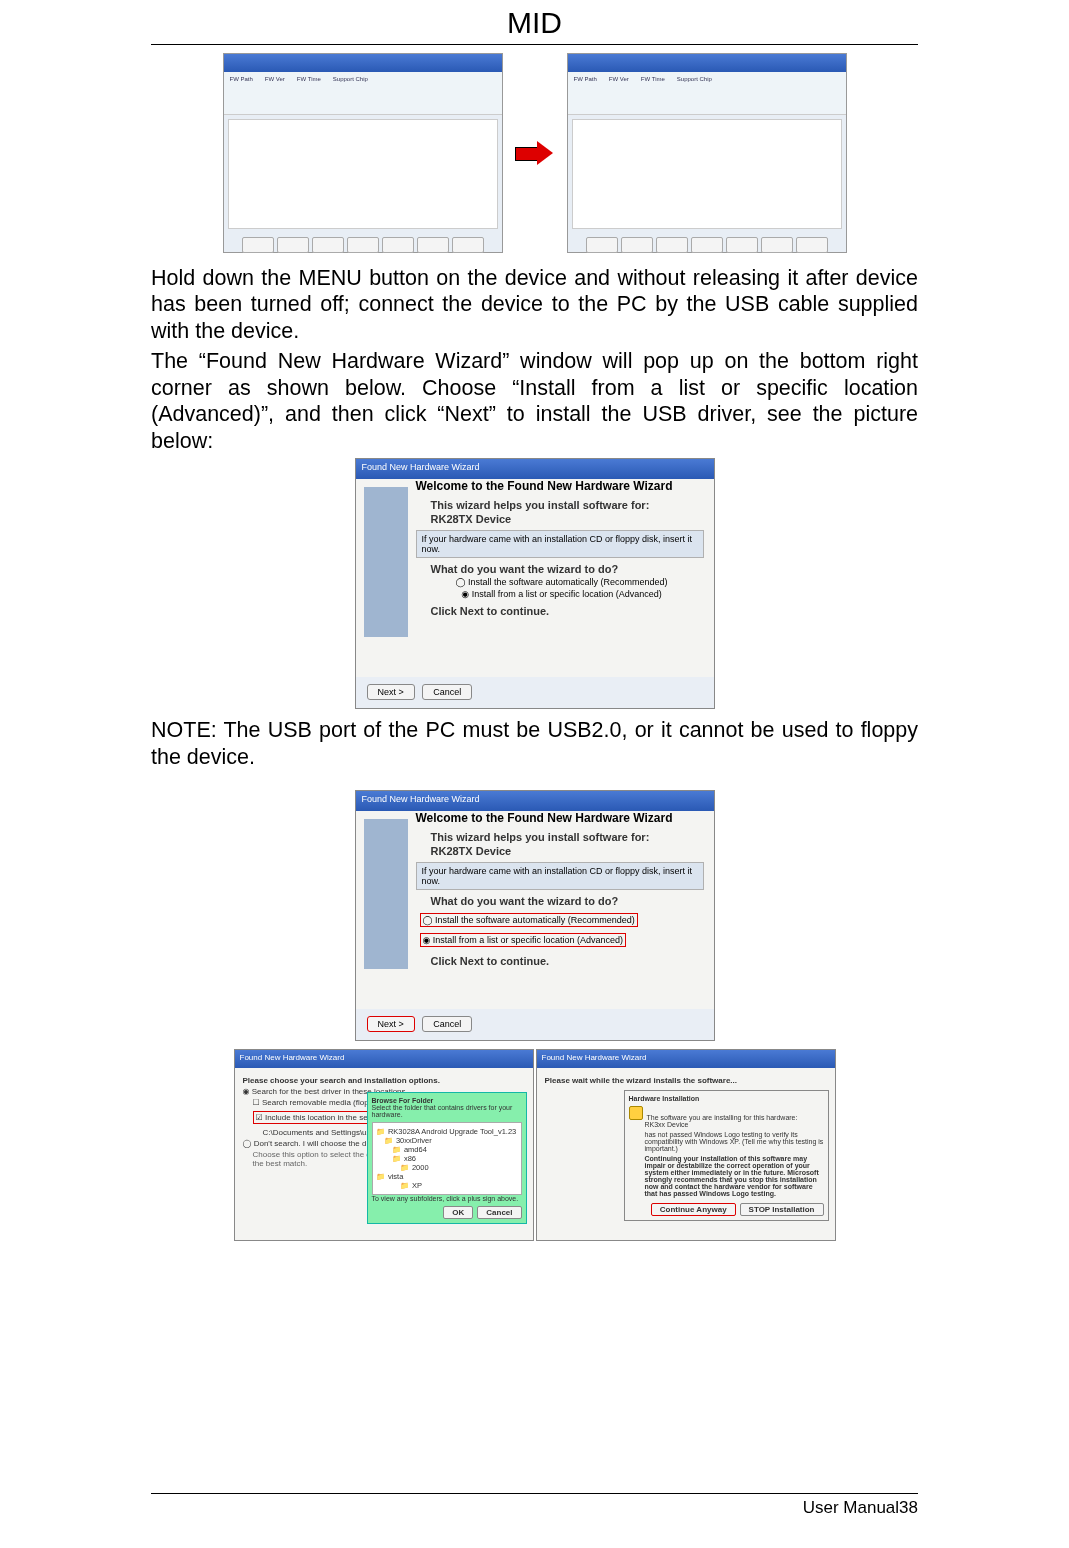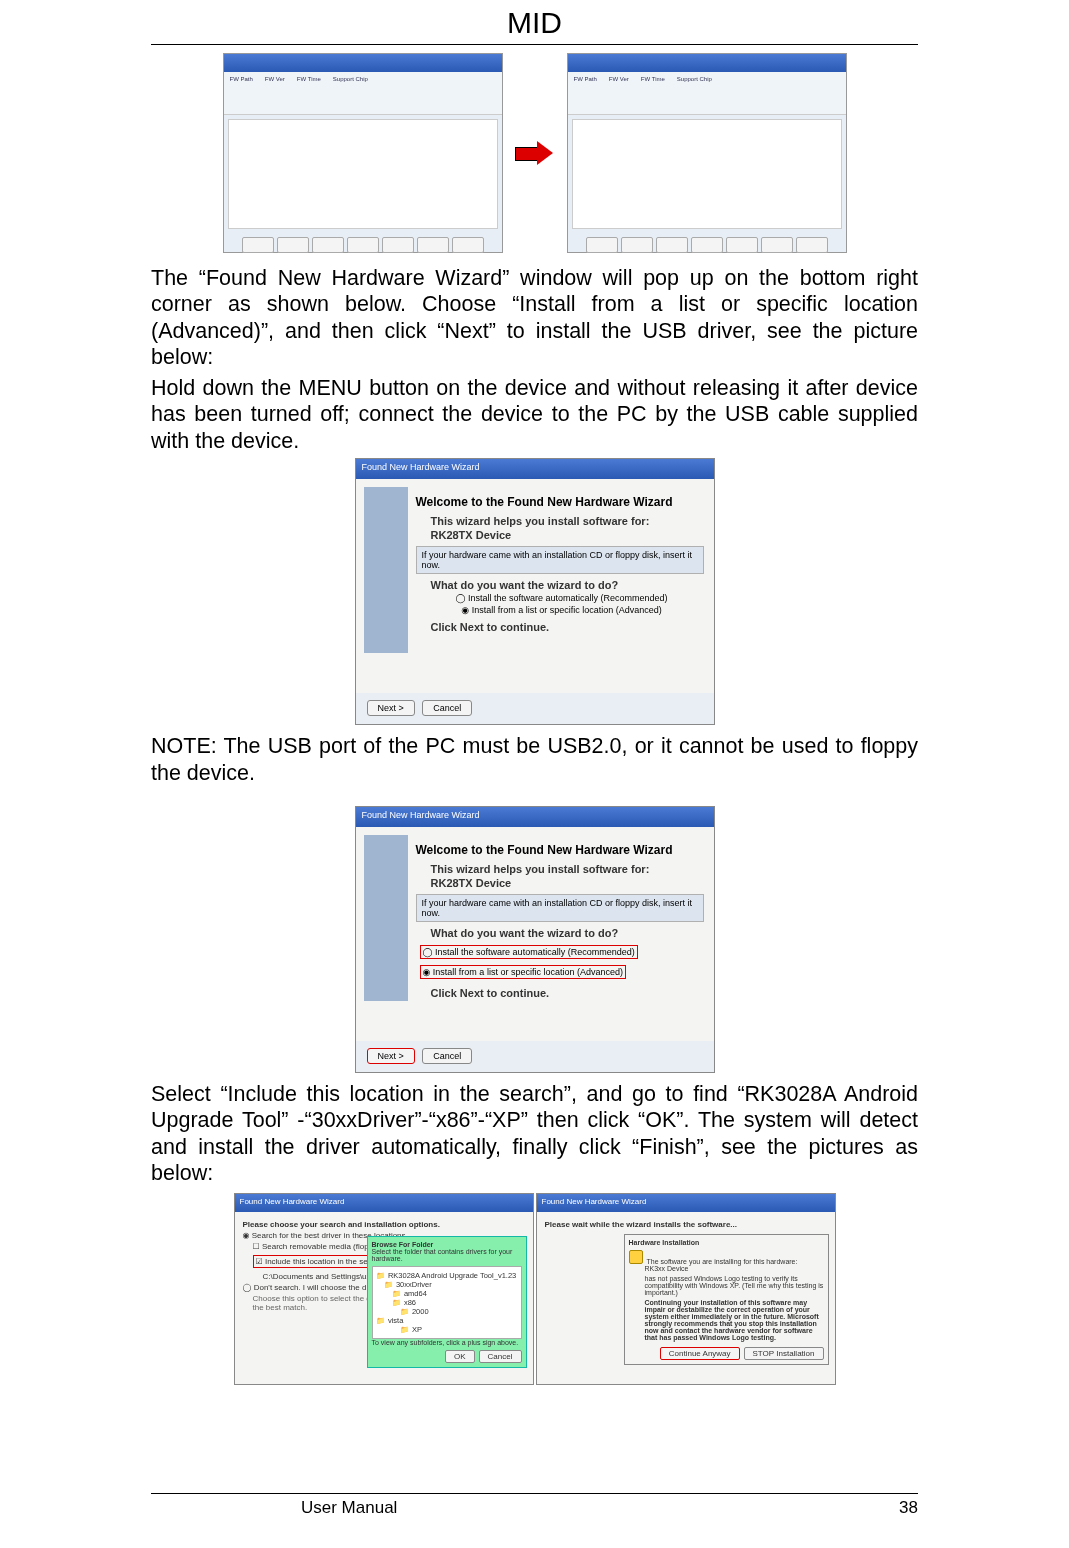--- a/index.html
+++ b/index.html
@@ -292,8 +292,8 @@
     </div>
   </div>
 
+  <div class="paragraph">Hold down the MENU button on the device and without releasing it after device has been turned off; connect the device to the PC by the USB cable supplied with the device.</div>
   <div class="paragraph">The “Found New Hardware Wizard” window will pop up on the bottom right corner as shown below. Choose “Install from a list or specific location (Advanced)”, and then click “Next” to install the USB driver, see the picture below:</div>
-  <div class="paragraph">Hold down the MENU button on the device and without releasing it after device has been turned off; connect the device to the PC by the USB cable supplied with the device.</div>
 
   <div class="wizard-fig">
     <div class="titlebar">Found New Hardware Wizard</div>

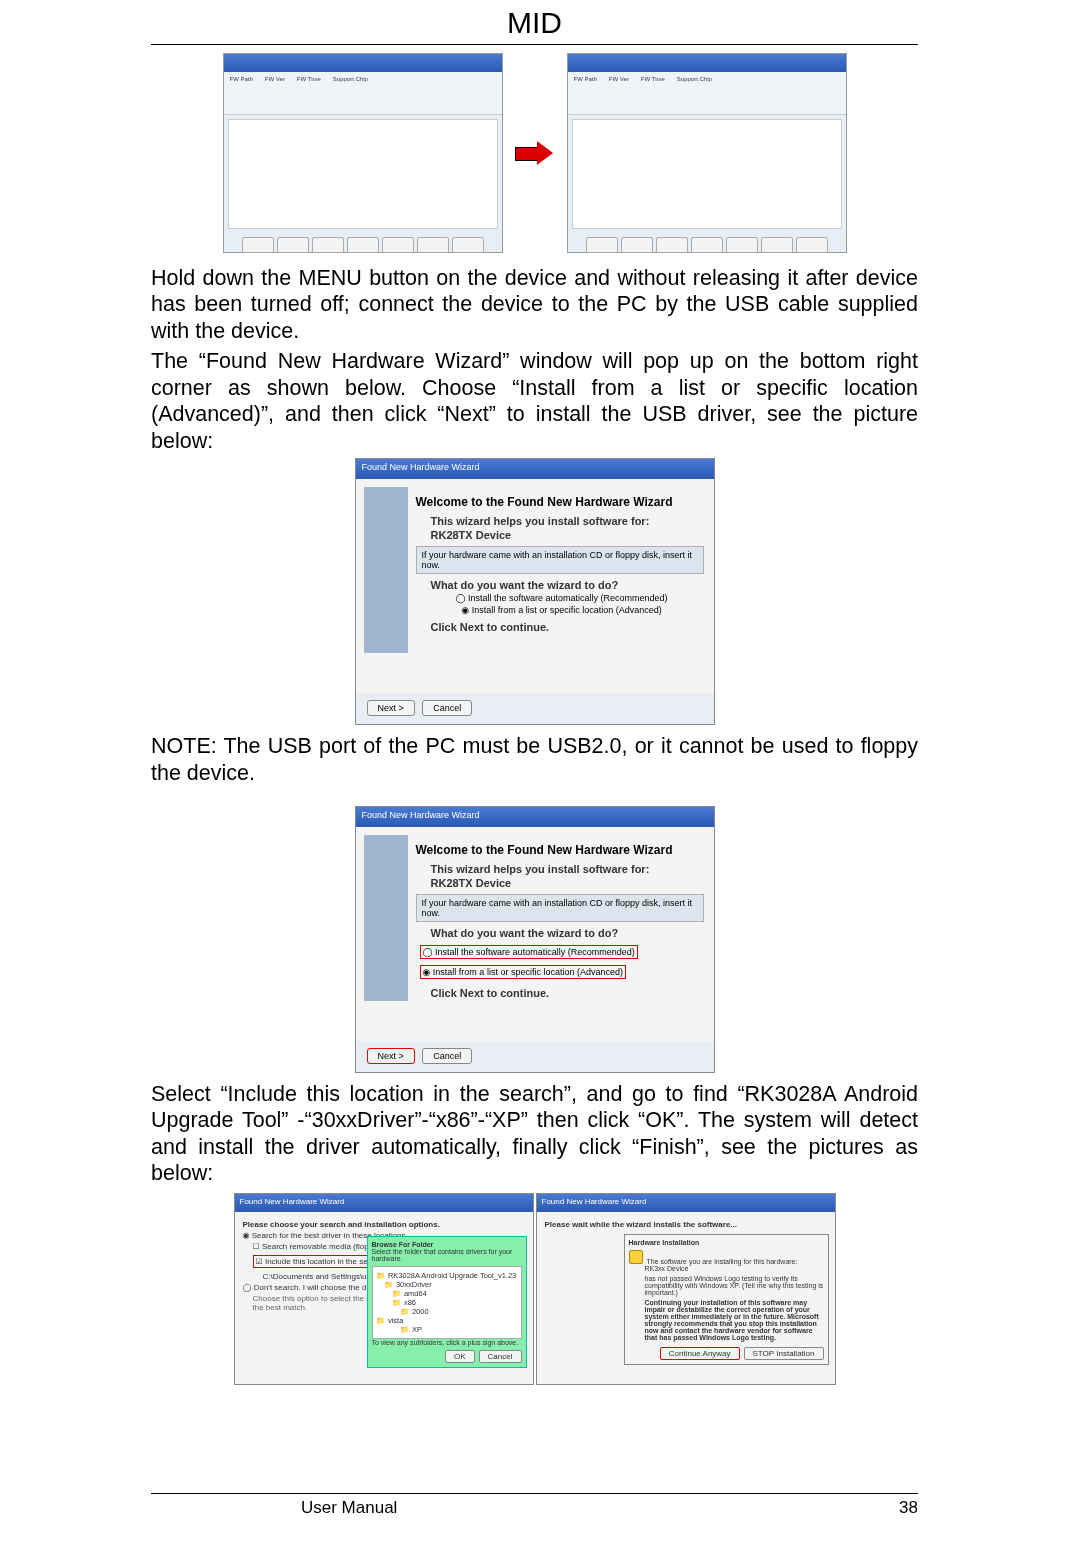--- a/index.html
+++ b/index.html
@@ -120,7 +120,7 @@
     box-sizing: border-box;
   }
   .wizard-fig .wbody {
-    padding: 16px 10px 8px 60px;
+    padding: 0 10px 8px 60px;
     background: #f4f4f2;
     position: relative;
     min-height: 190px;

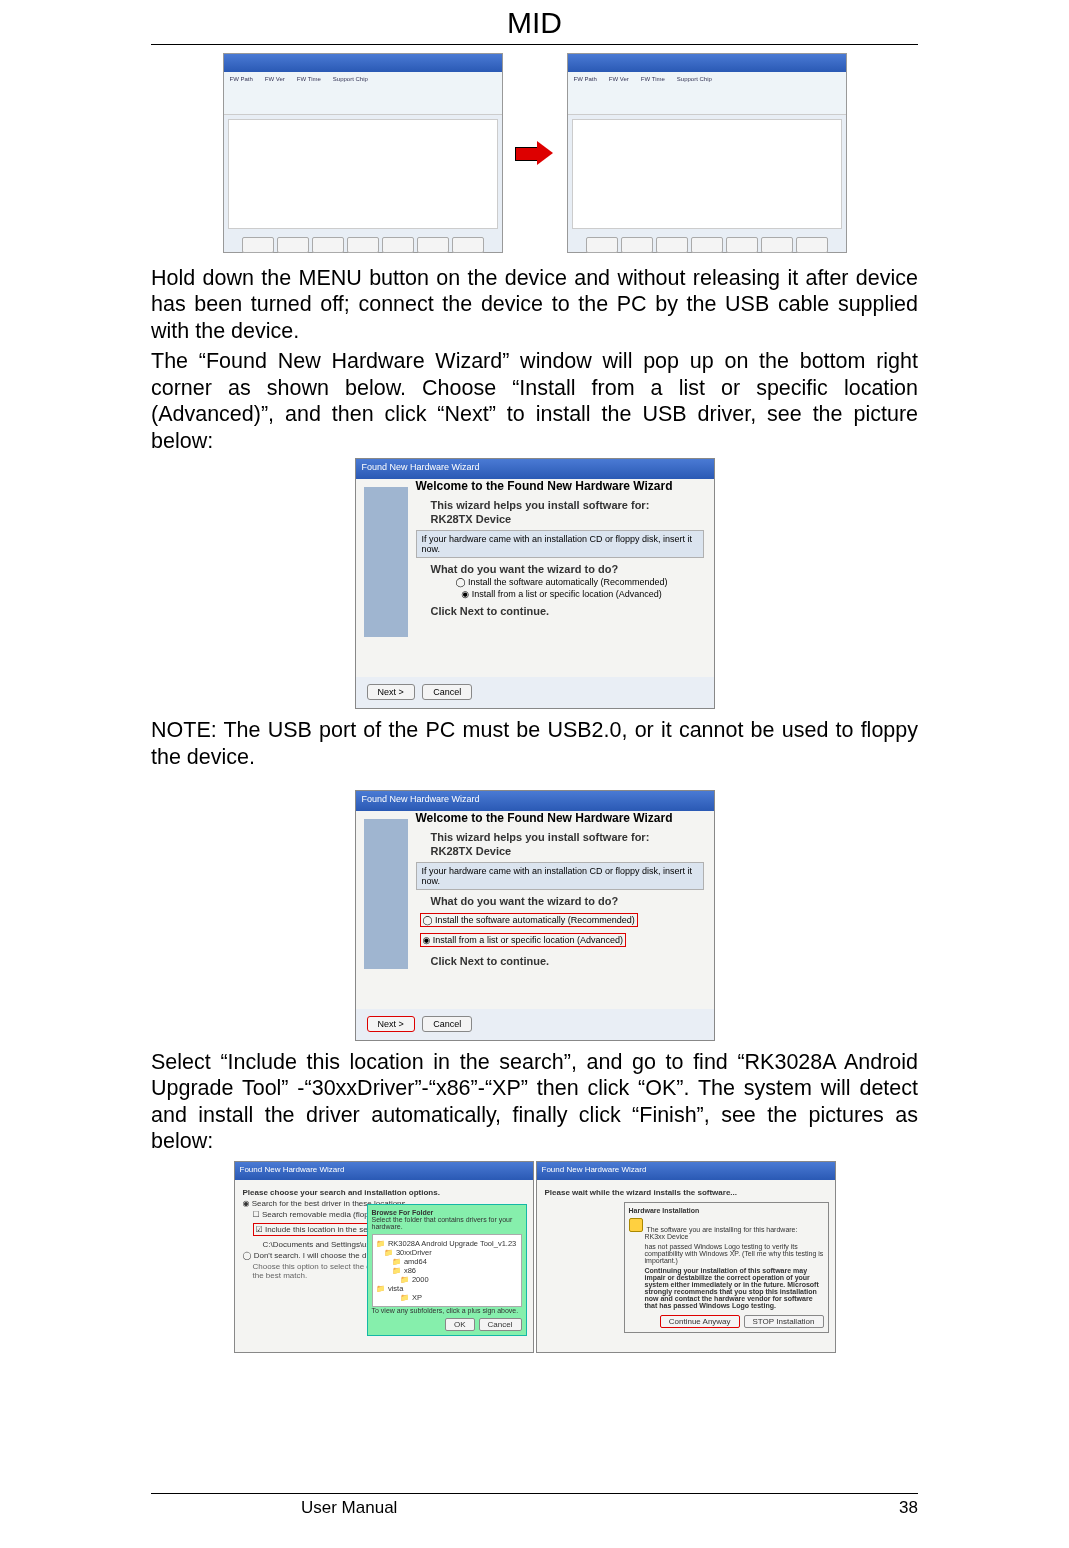--- a/index.html
+++ b/index.html
@@ -335,7 +335,6 @@
     </div>
   </div>
 
-  <div class="paragraph">Select “Include this location in the search”, and go to find “RK3028A Android Upgrade Tool” -“30xxDriver”-“x86”-“XP” then click “OK”. The system will detect and install the driver automatically, finally click “Finish”, see the pictures as below:</div>
 
   <div class="two-figs">
 

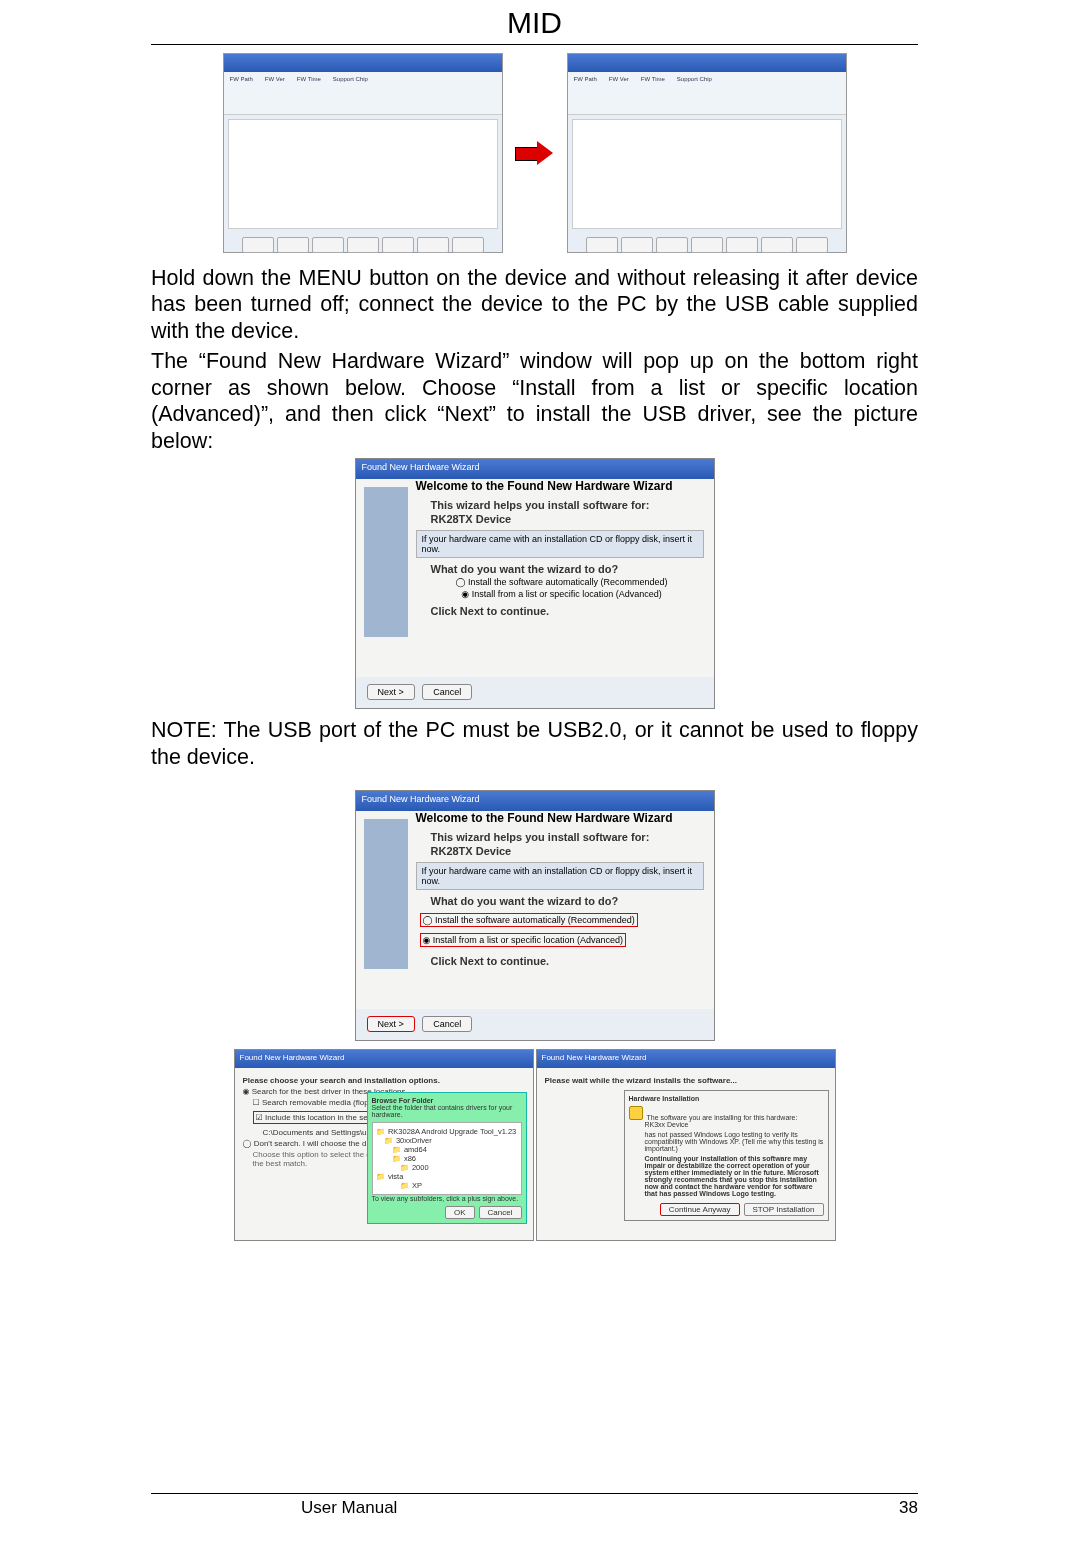--- a/index.html
+++ b/index.html
@@ -210,7 +210,7 @@
     margin-top: 4px;
     font-size: 7.5px;
   }
-  .fig-m .mbtnrow { text-align: right; margin-top: 4px; }
+  .fig-m .mbtnrow { text-align: right; margin-top: 4px; font-weight: bold; }
   .fig-m .mbtn {
     display: inline-block;
     font-size: 8px;

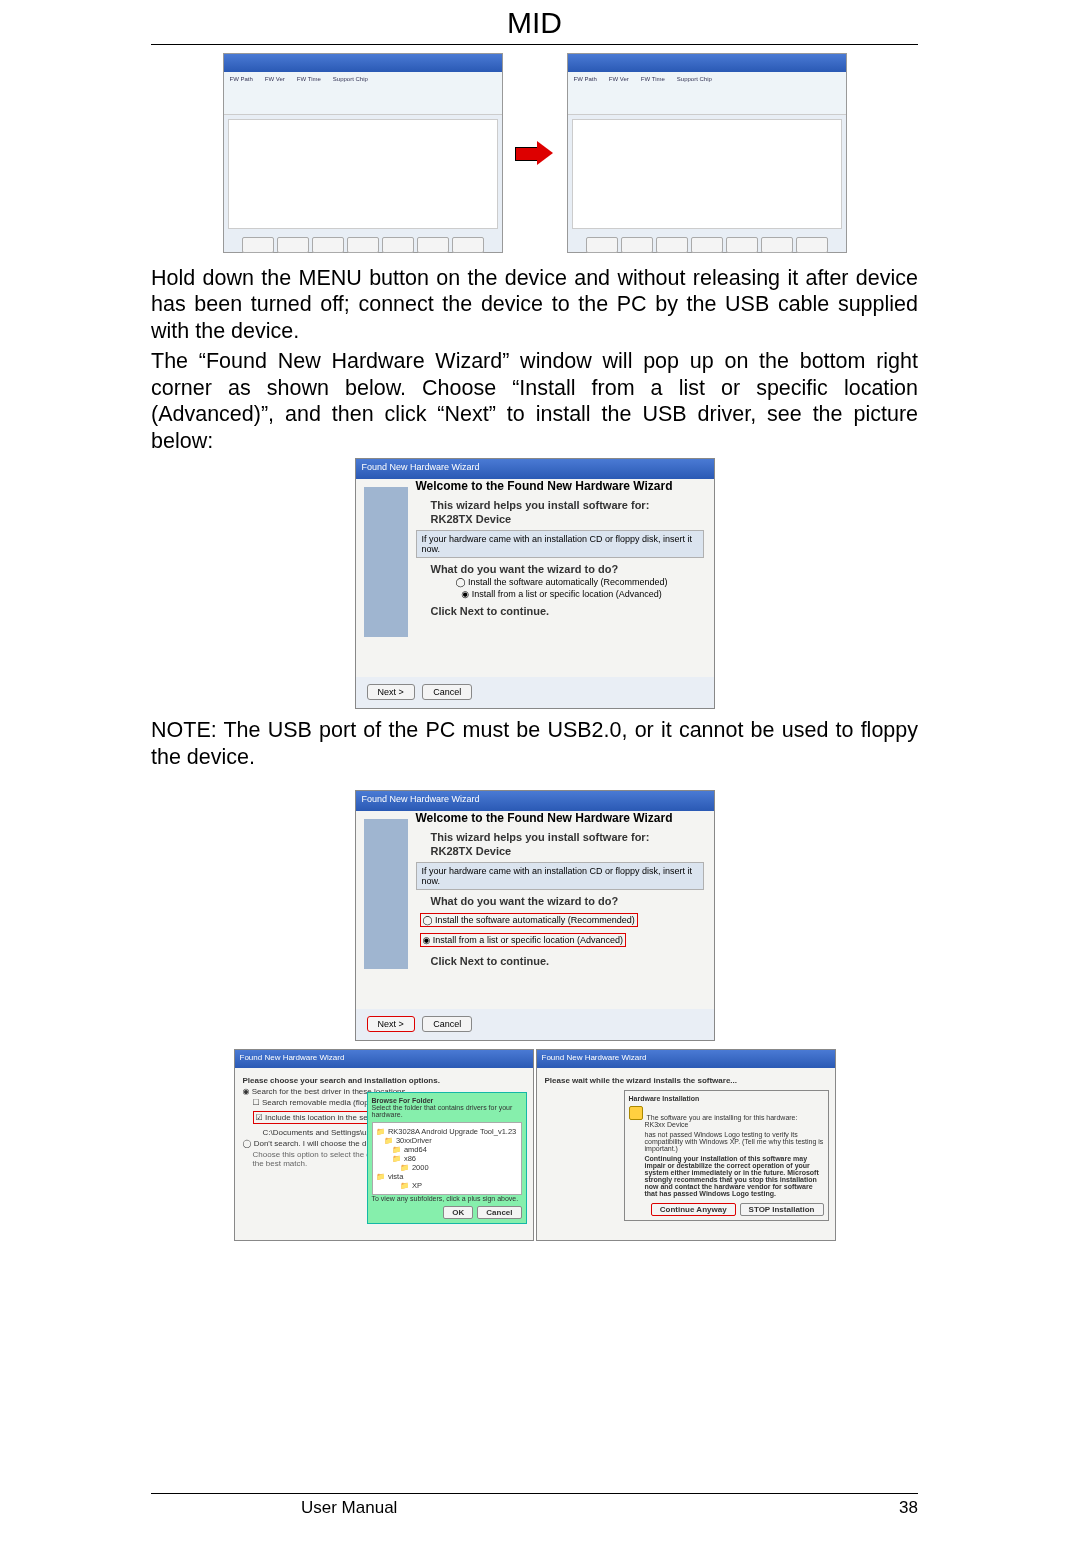--- a/index.html
+++ b/index.html
@@ -241,7 +241,7 @@
     justify-content: space-between;
     font-size: 17px;
   }
-  .footer-left { flex:1; text-align: left; margin-left: 150px;}
+  .footer-left { flex:1; text-align: right; margin-left: 150px;}
 </style>
 </head>
 <body>

